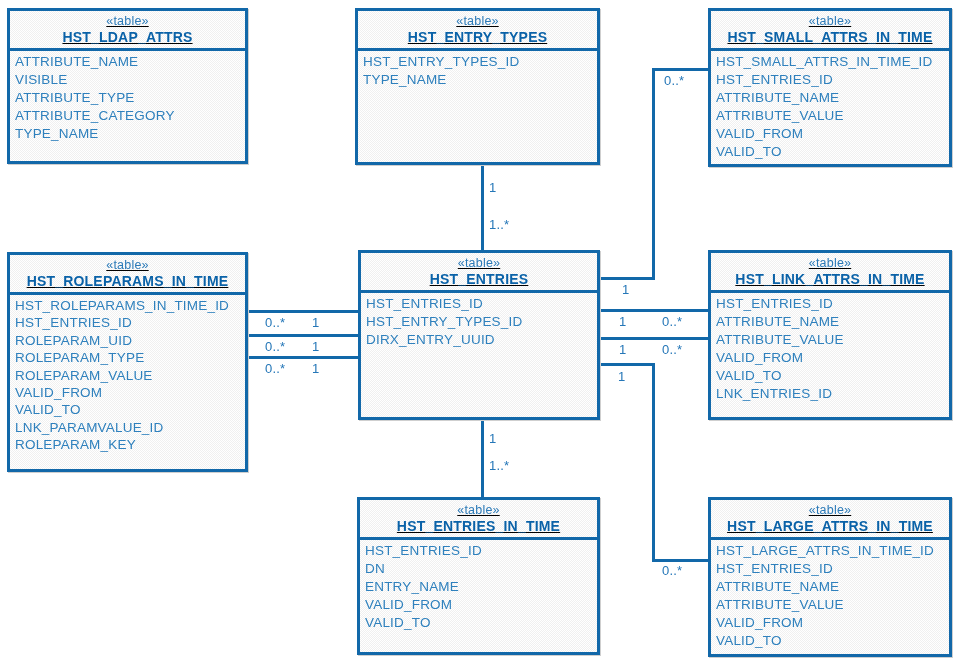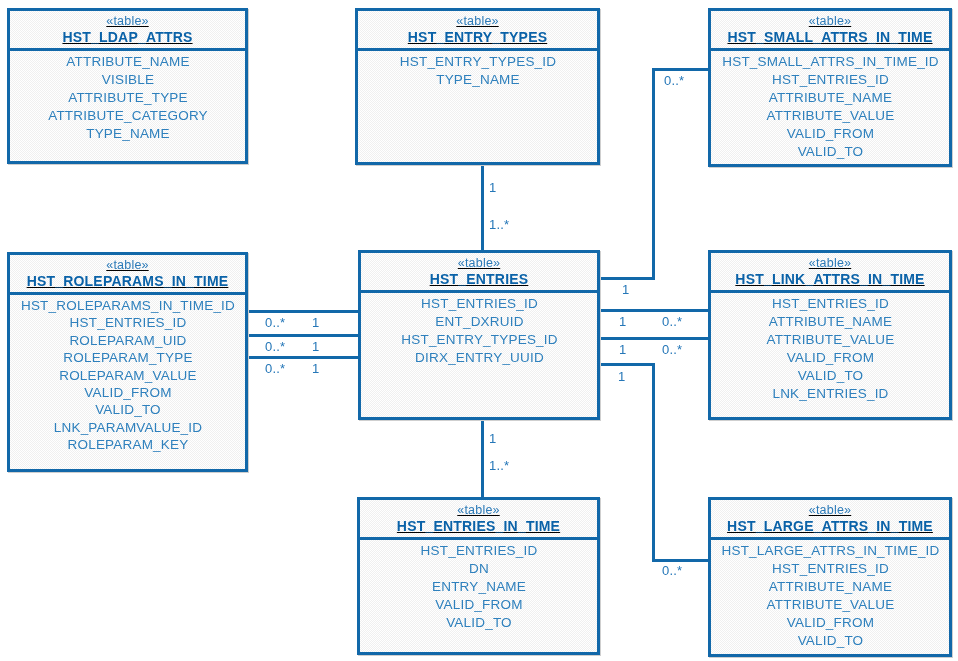--- a/index.html
+++ b/index.html
@@ -29,7 +29,6 @@
   }
   .tbl-body{
     padding:2px 4px 0 5px;
-    text-align:center;
   }
   .col-row{
     font-size:13.5px;line-height:18px;color:#2e80bd;letter-spacing:0.2px;

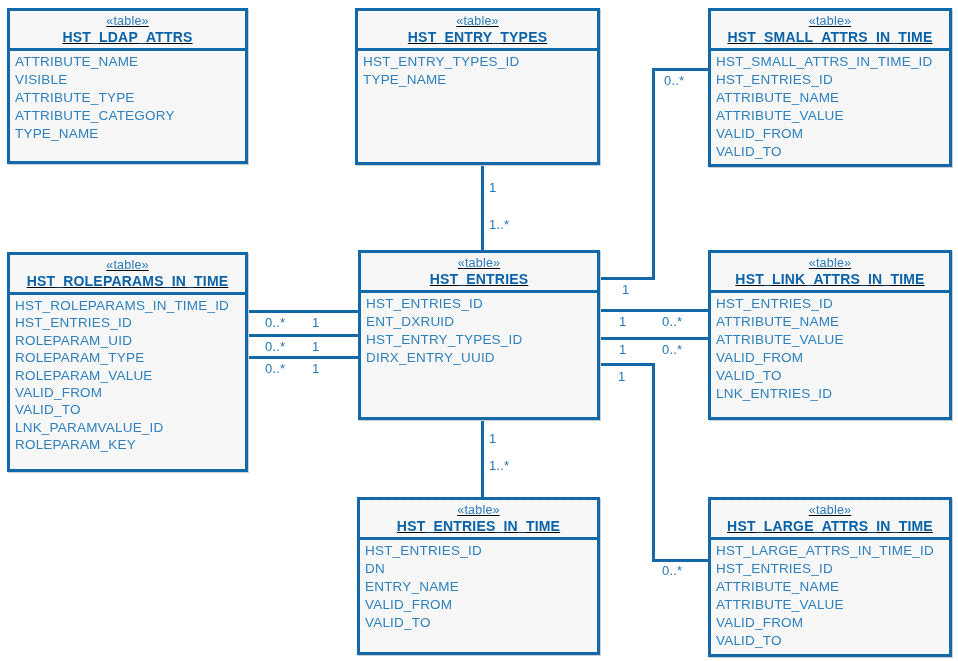--- a/index.html
+++ b/index.html
@@ -151,7 +151,6 @@
     </div>
     <div class="tbl-body">
       <div class="col-row">HST_ENTRIES_ID</div>
-      <div class="col-row">ENT_DXRUID</div>
       <div class="col-row">HST_ENTRY_TYPES_ID</div>
       <div class="col-row">DIRX_ENTRY_UUID</div>
     </div>

